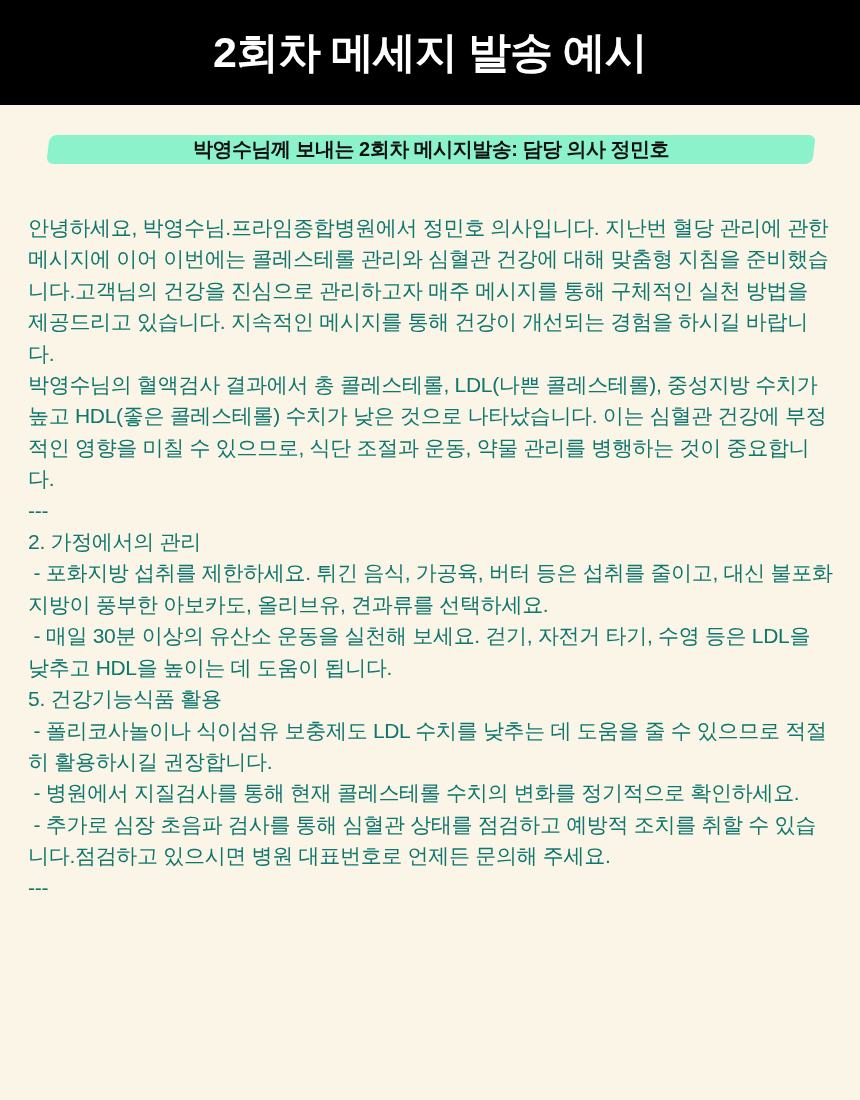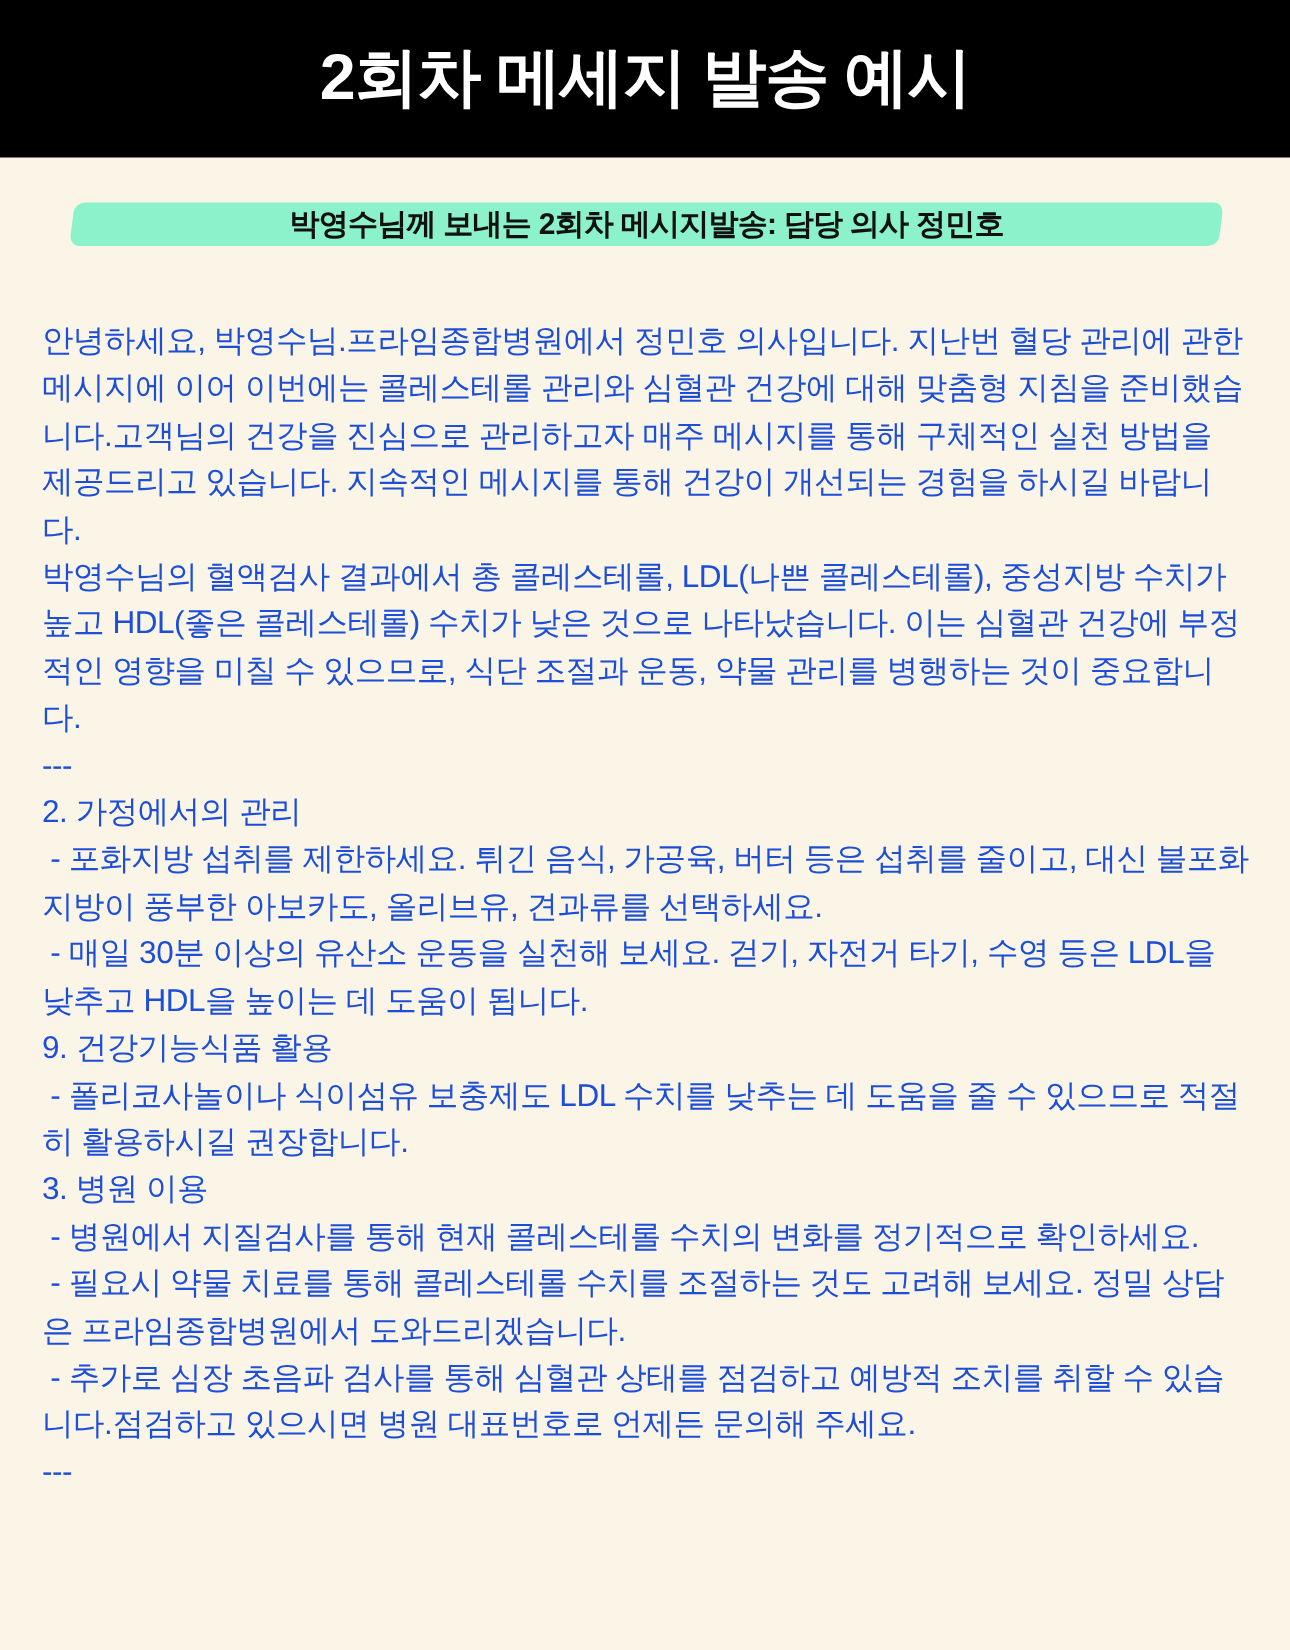--- a/index.html
+++ b/index.html
@@ -87,7 +87,7 @@
     <span class="subtitle-text" style="color: rgb(17, 17, 17);">박영수님께 보내는 2회차 메시지발송: 담당 의사 정민호</span>
   </div>
 
-  <div class="message-body" style="color: #1d4ed8;">
+  <div class="message-body" style="color: #0f766e;">
       <p>안녕하세요, 박영수님.프라임종합병원에서 정민호 의사입니다. 지난번 혈당 관리에 관한 메시지에 이어 이번에는 콜레스테롤 관리와 심혈관 건강에 대해 맞춤형 지침을 준비했습니다.고객님의 건강을 진심으로 관리하고자 매주 메시지를 통해 구체적인 실천 방법을 제공드리고 있습니다. 지속적인 메시지를 통해 건강이 개선되는 경험을 하시길 바랍니다.</p>
       <p>박영수님의 혈액검사 결과에서 총 콜레스테롤, LDL(나쁜 콜레스테롤), 중성지방 수치가 높고 HDL(좋은 콜레스테롤) 수치가 낮은 것으로 나타났습니다. 이는 심혈관 건강에 부정적인 영향을 미칠 수 있으므로, 식단 조절과 운동, 약물 관리를 병행하는 것이 중요합니다.</p>
       <p>---</p>

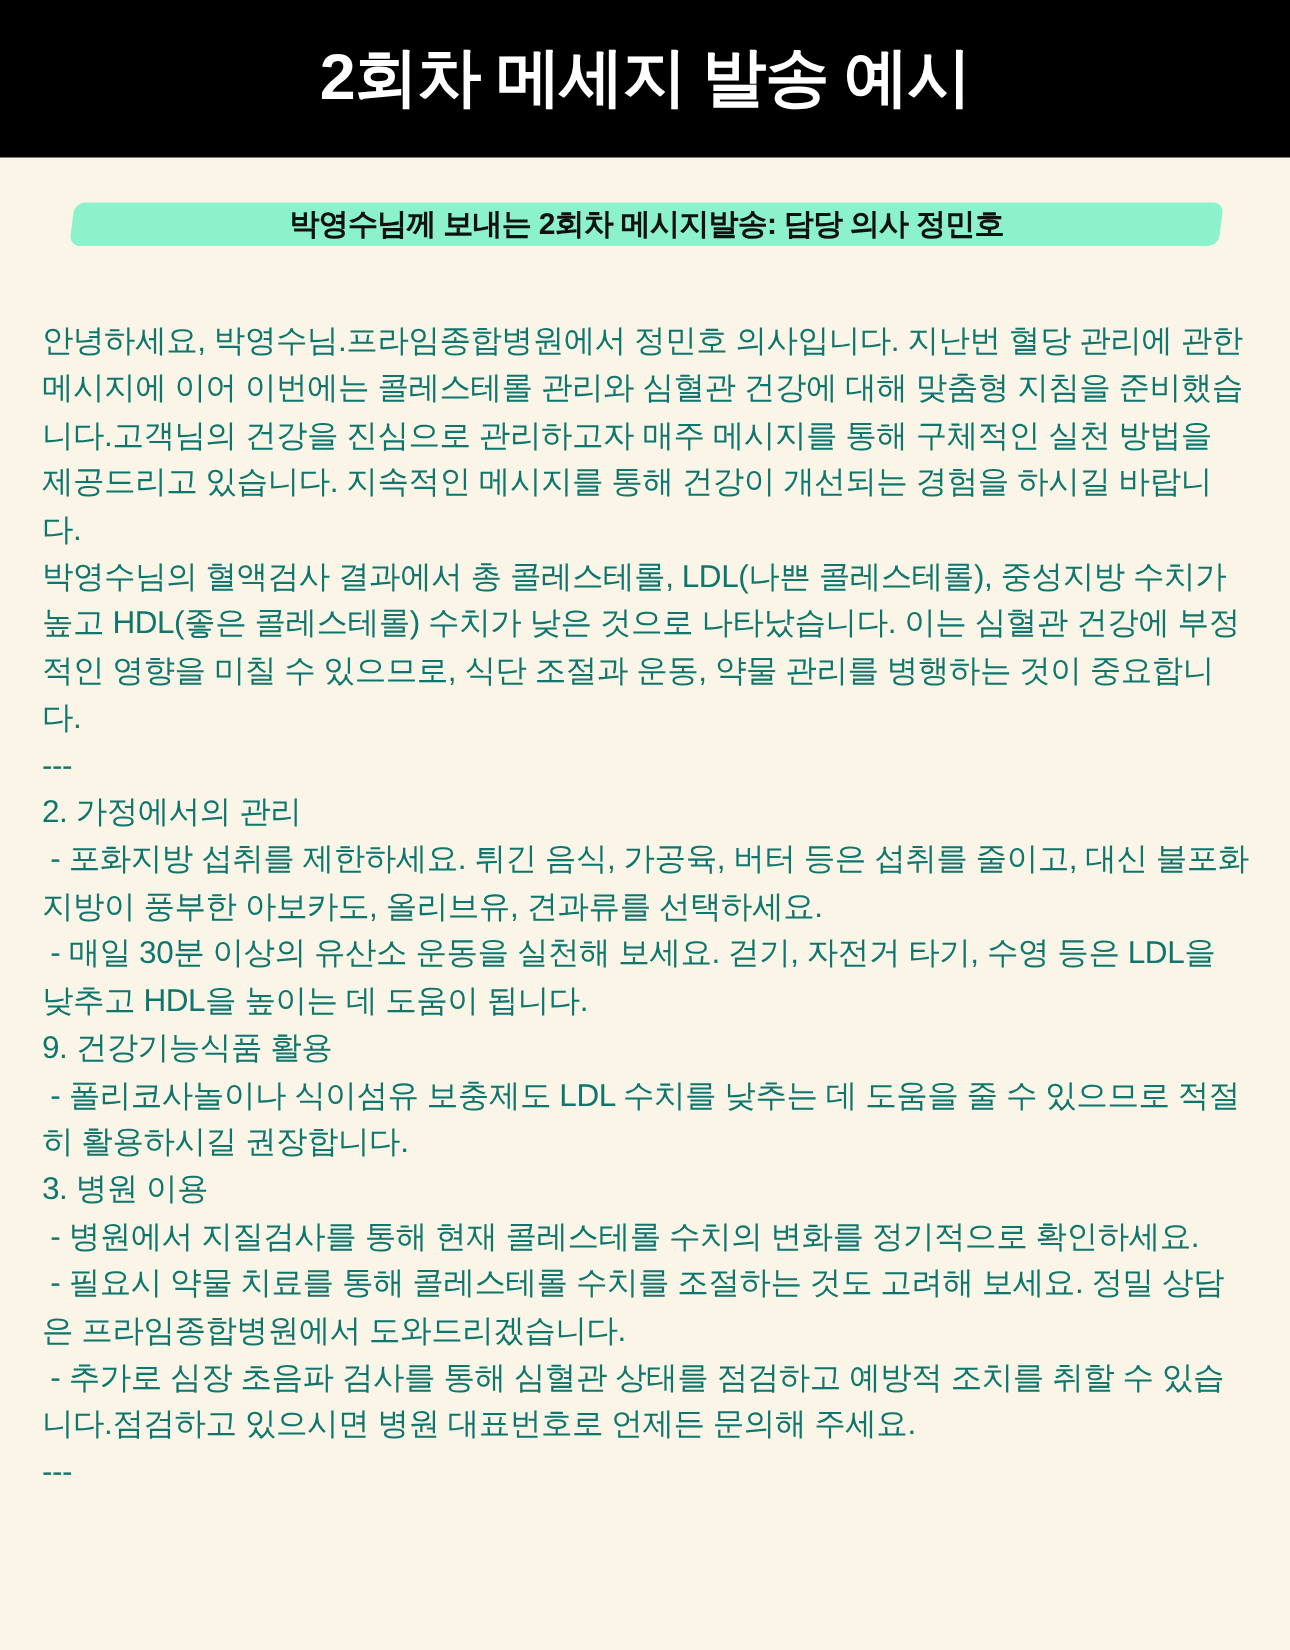--- a/index.html
+++ b/index.html
@@ -94,7 +94,7 @@
       <p>2. 가정에서의 관리</p>
       <p> - 포화지방 섭취를 제한하세요. 튀긴 음식, 가공육, 버터 등은 섭취를 줄이고, 대신 불포화지방이 풍부한 아보카도, 올리브유, 견과류를 선택하세요.</p>
       <p> - 매일 30분 이상의 유산소 운동을 실천해 보세요. 걷기, 자전거 타기, 수영 등은 LDL을 낮추고 HDL을 높이는 데 도움이 됩니다.</p>
-      <p>9. 건강기능식품 활용</p>
+      <p>5. 건강기능식품 활용</p>
       <p> - 폴리코사놀이나 식이섬유 보충제도 LDL 수치를 낮추는 데 도움을 줄 수 있으므로 적절히 활용하시길 권장합니다.</p>
       <p>3. 병원 이용</p>
       <p> - 병원에서 지질검사를 통해 현재 콜레스테롤 수치의 변화를 정기적으로 확인하세요.</p>

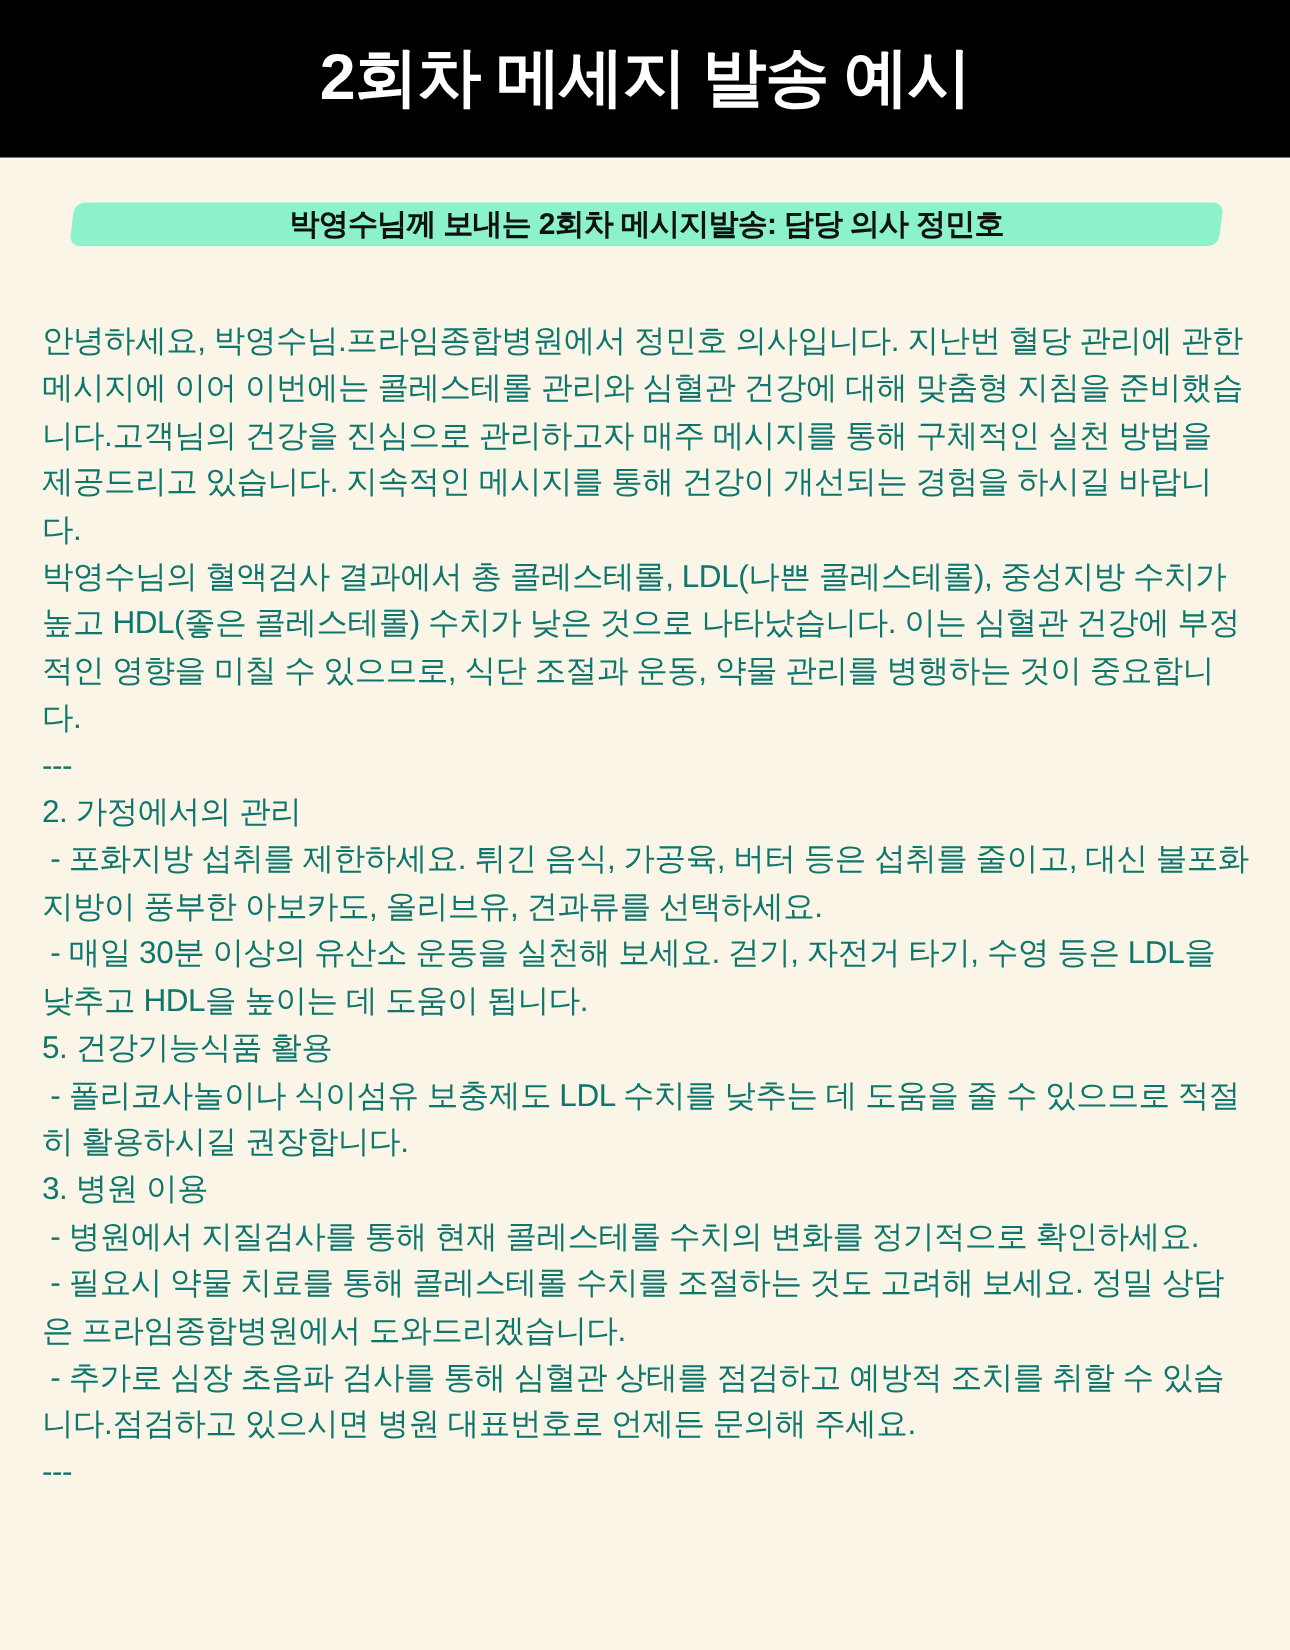--- a/index.html
+++ b/index.html
@@ -96,7 +96,6 @@
       <p> - 매일 30분 이상의 유산소 운동을 실천해 보세요. 걷기, 자전거 타기, 수영 등은 LDL을 낮추고 HDL을 높이는 데 도움이 됩니다.</p>
       <p>5. 건강기능식품 활용</p>
       <p> - 폴리코사놀이나 식이섬유 보충제도 LDL 수치를 낮추는 데 도움을 줄 수 있으므로 적절히 활용하시길 권장합니다.</p>
-      <p>3. 병원 이용</p>
       <p> - 병원에서 지질검사를 통해 현재 콜레스테롤 수치의 변화를 정기적으로 확인하세요.</p>
       <p> - 필요시 약물 치료를 통해 콜레스테롤 수치를 조절하는 것도 고려해 보세요. 정밀 상담은 프라임종합병원에서 도와드리겠습니다.</p>
       <p> - 추가로 심장 초음파 검사를 통해 심혈관 상태를 점검하고 예방적 조치를 취할 수 있습니다.점검하고 있으시면 병원 대표번호로 언제든 문의해 주세요.</p>

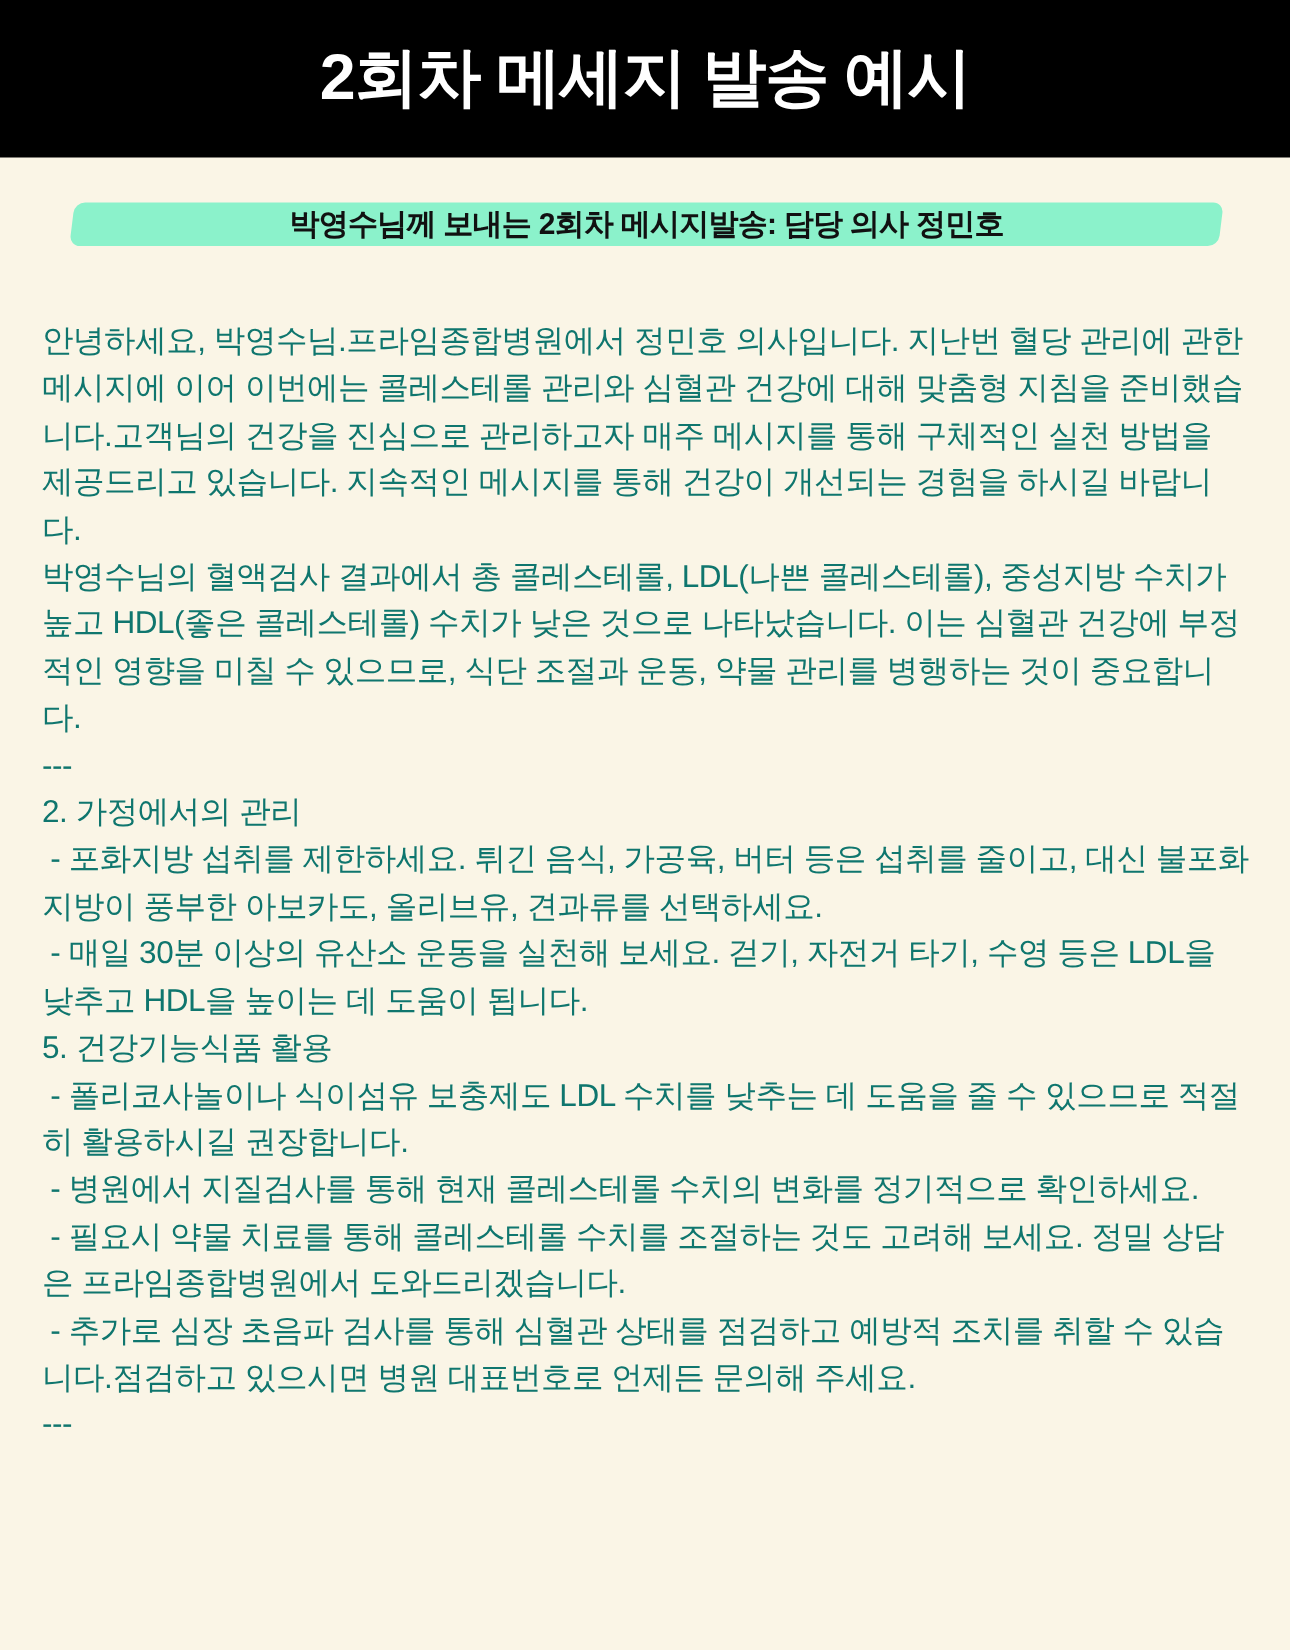--- a/index.html
+++ b/index.html
@@ -97,7 +97,6 @@
       <p>5. 건강기능식품 활용</p>
       <p> - 폴리코사놀이나 식이섬유 보충제도 LDL 수치를 낮추는 데 도움을 줄 수 있으므로 적절히 활용하시길 권장합니다.</p>
       <p> - 병원에서 지질검사를 통해 현재 콜레스테롤 수치의 변화를 정기적으로 확인하세요.</p>
-      <p> - 필요시 약물 치료를 통해 콜레스테롤 수치를 조절하는 것도 고려해 보세요. 정밀 상담은 프라임종합병원에서 도와드리겠습니다.</p>
       <p> - 추가로 심장 초음파 검사를 통해 심혈관 상태를 점검하고 예방적 조치를 취할 수 있습니다.점검하고 있으시면 병원 대표번호로 언제든 문의해 주세요.</p>
       <p>---</p>
     </div>

